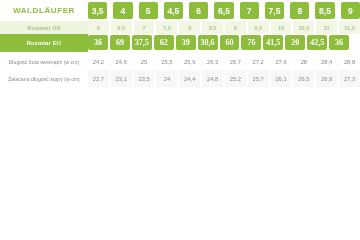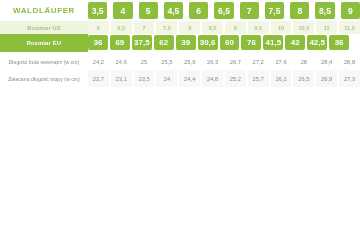--- a/index.html
+++ b/index.html
@@ -108,7 +108,7 @@
     font-weight: bold;
     letter-spacing: 0.2px;
   }
-  .row-eu .values { gap: 2px; padding: 1px 11px 2px 0; }
+  .row-eu .values { gap: 2px; padding: 1px 11px 2px 0; font-family: Liberation Serif, serif; }
   .row-eu .cell {
     background: #8cbe3c;
     color: #ffffff;

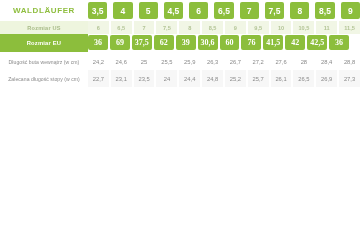--- a/index.html
+++ b/index.html
@@ -190,7 +190,7 @@
       <div class="cell">60</div>
       <div class="cell">76</div>
       <div class="cell">41,5</div>
-      <div class="cell">42</div>
+      <div class="cell">20</div>
       <div class="cell">42,5</div>
       <div class="cell">36</div>
     </div>

